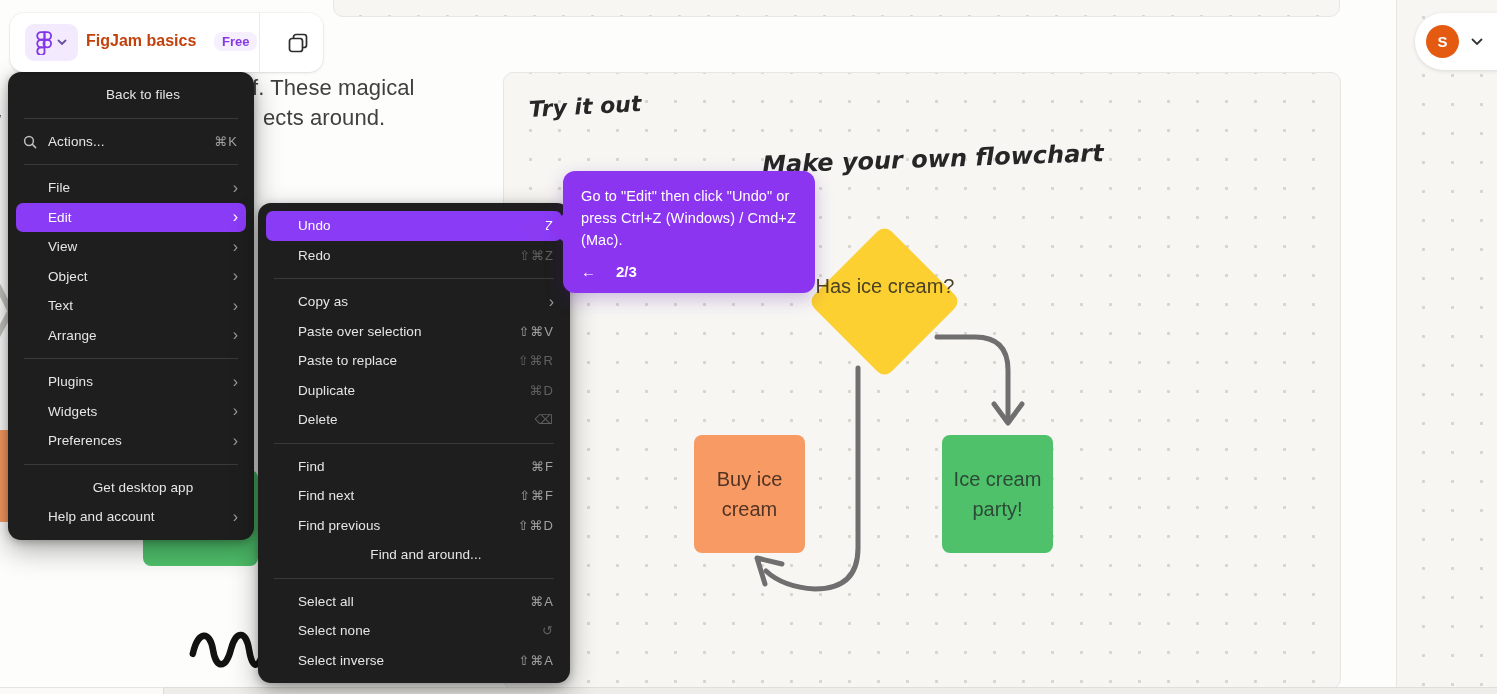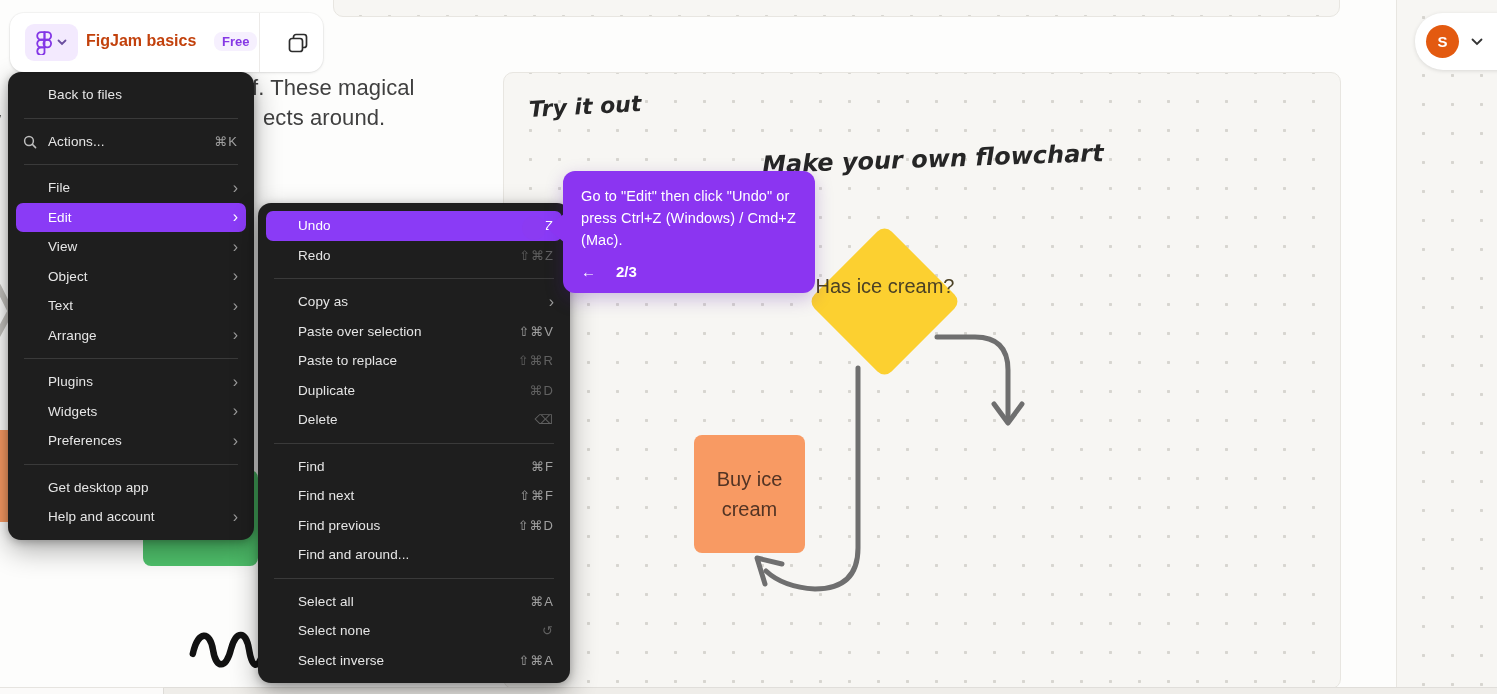--- a/index.html
+++ b/index.html
@@ -47,7 +47,7 @@
   .menu{position:absolute;background:#1E1E1E;border-radius:13px;padding:8px 0;
         box-shadow:0 10px 28px rgba(0,0,0,.32),0 2px 8px rgba(0,0,0,.25);}
   .mi{position:relative;height:29.5px;margin:0 8px;padding:0 8px 0 32px;border-radius:7px;
-      display:flex;align-items:center;cursor:pointer;}
+      display:flex;align-items:center;cursor:pointer;justify-content:center;}
   .mi .lbl{font-size:13.5px;color:#E6E6E6;letter-spacing:.1px;white-space:nowrap;}
   .mi .sc{margin-left:auto;font-size:13px;color:#A0A0A0;letter-spacing:1px;white-space:nowrap;}
   .mi .chev{margin-left:auto;color:#9A9A9A;font-size:16px;line-height:1;}

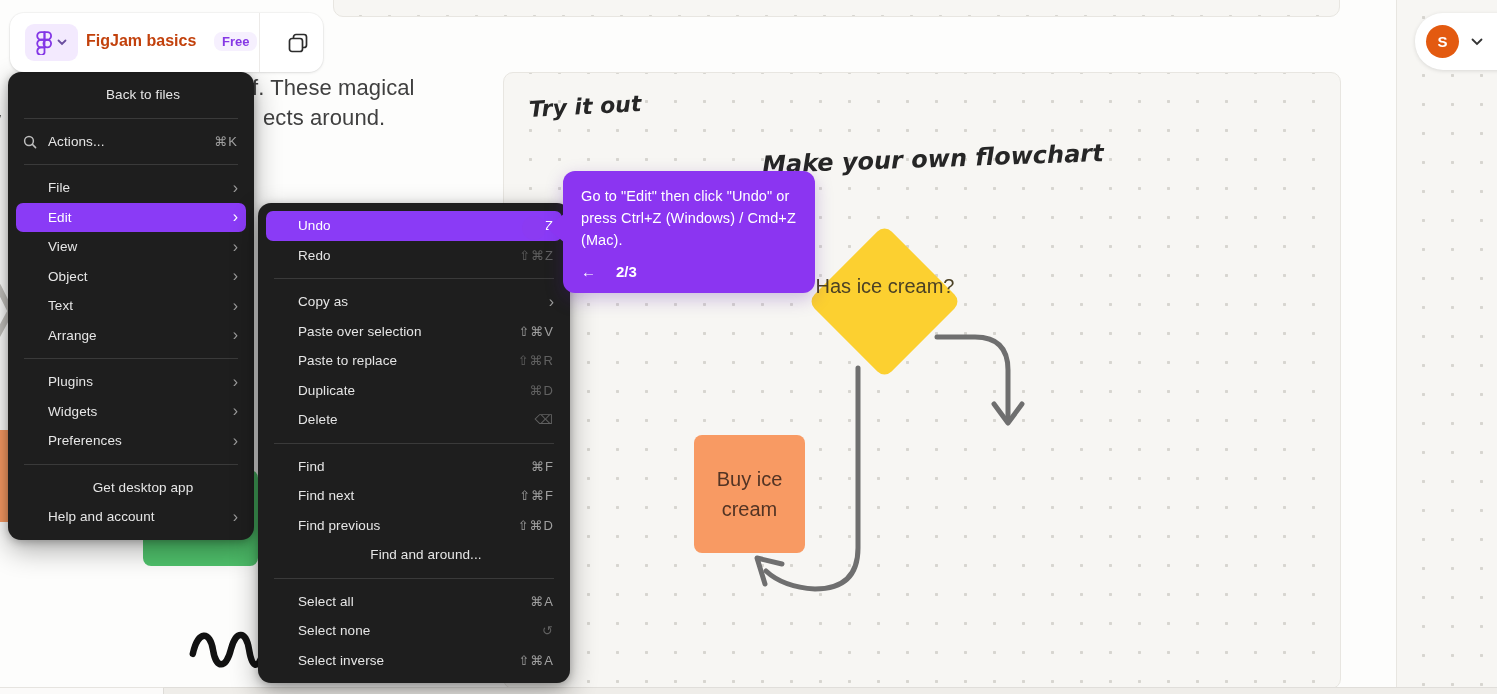--- a/index.html
+++ b/index.html
@@ -103,6 +103,9 @@
   <div class="fbox" style="left:694px;top:435px;background:#F89A63;color:#533424;z-index:4;">
     <span style="width:110px;">Buy ice cream</span>
   </div>
+  <div class="fbox" style="left:942px;top:435px;background:#4FC16B;color:#2C4A36;z-index:4;">
+    <span style="width:115px;">Ice cream party!</span>
+  </div>
 
   <div class="abs" style="left:-30px;top:430px;width:48px;height:92px;border-radius:8px;background:#F89A63;z-index:5;"></div>
   <div class="abs" style="left:143px;top:470px;width:115px;height:96px;border-radius:8px;background:#4FC16B;z-index:5;"></div>

